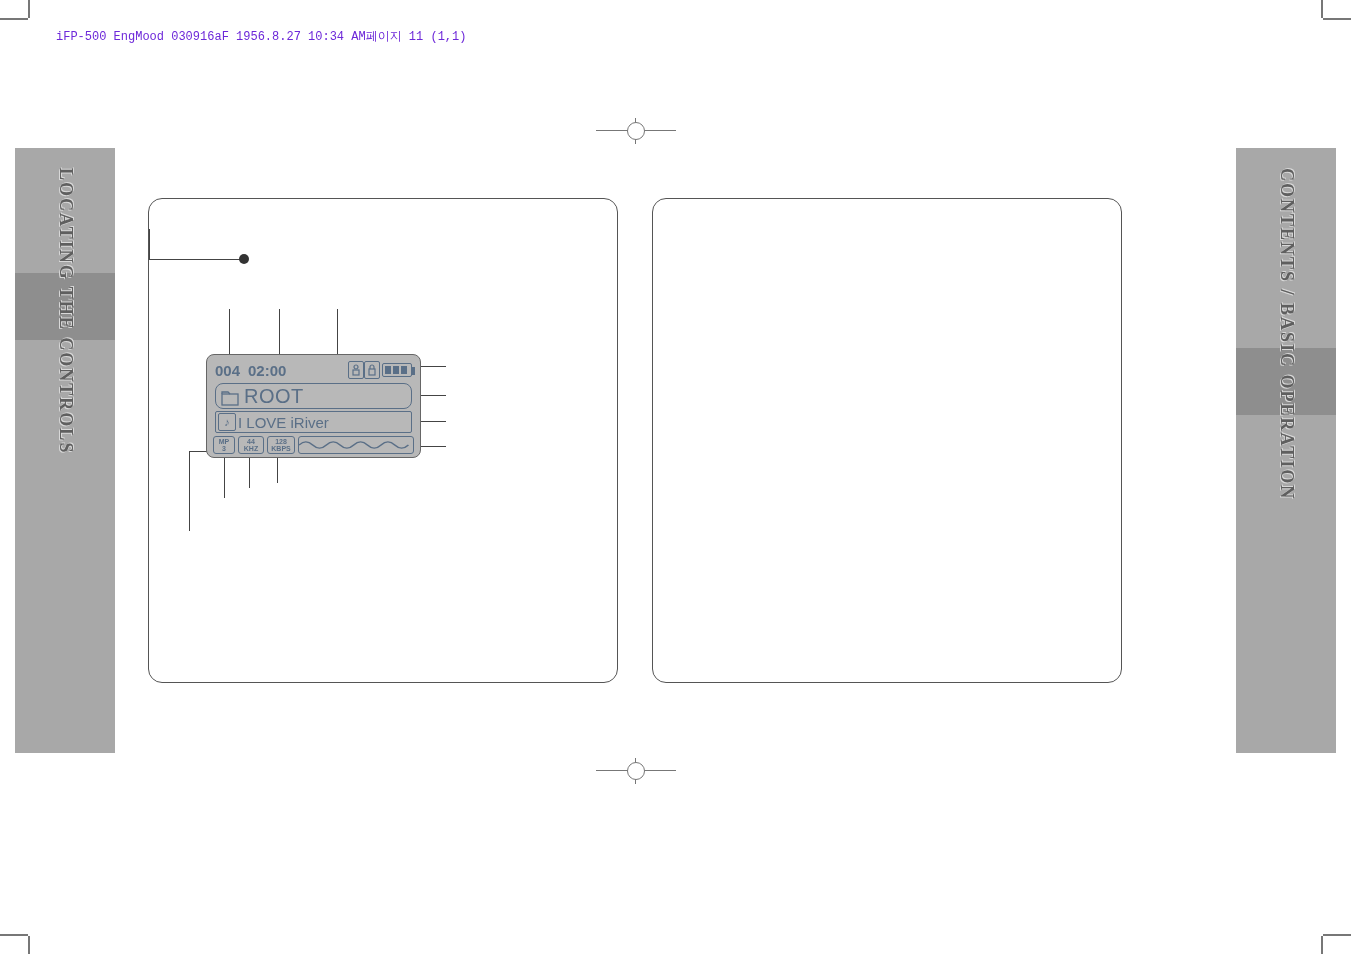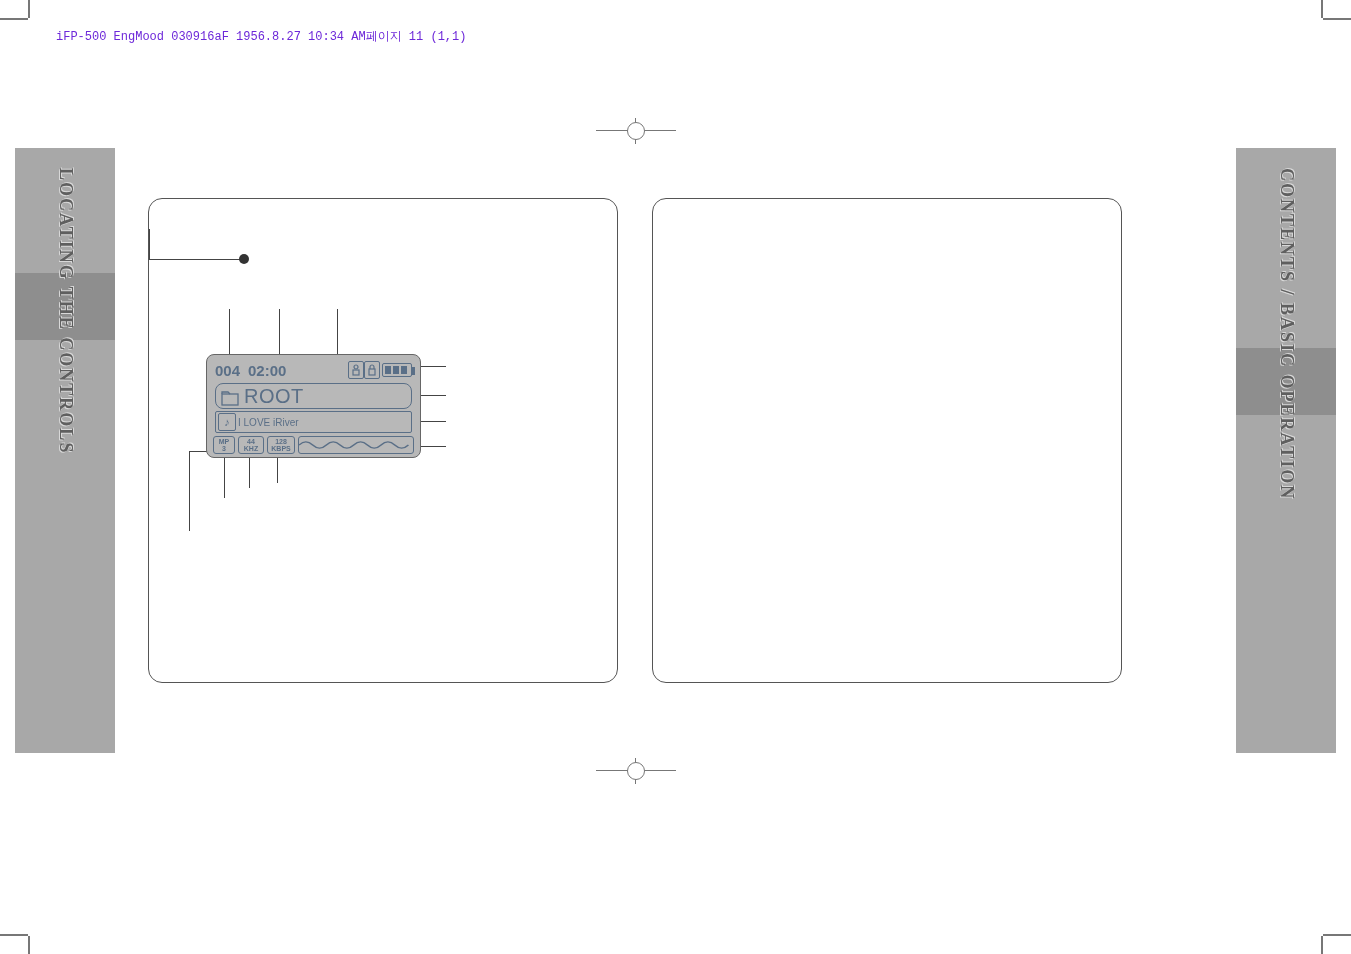--- a/index.html
+++ b/index.html
@@ -127,7 +127,7 @@
     display: flex; align-items: center; justify-content: center;
     font-size: 11px;
   }
-  .lcd .title { font-size: 10px; }
+  .lcd .title { font-size: 15px; }
 
   .lcd .row4 {
     position: absolute; top: 80px; left: 6px; right: 6px; height: 20px;

